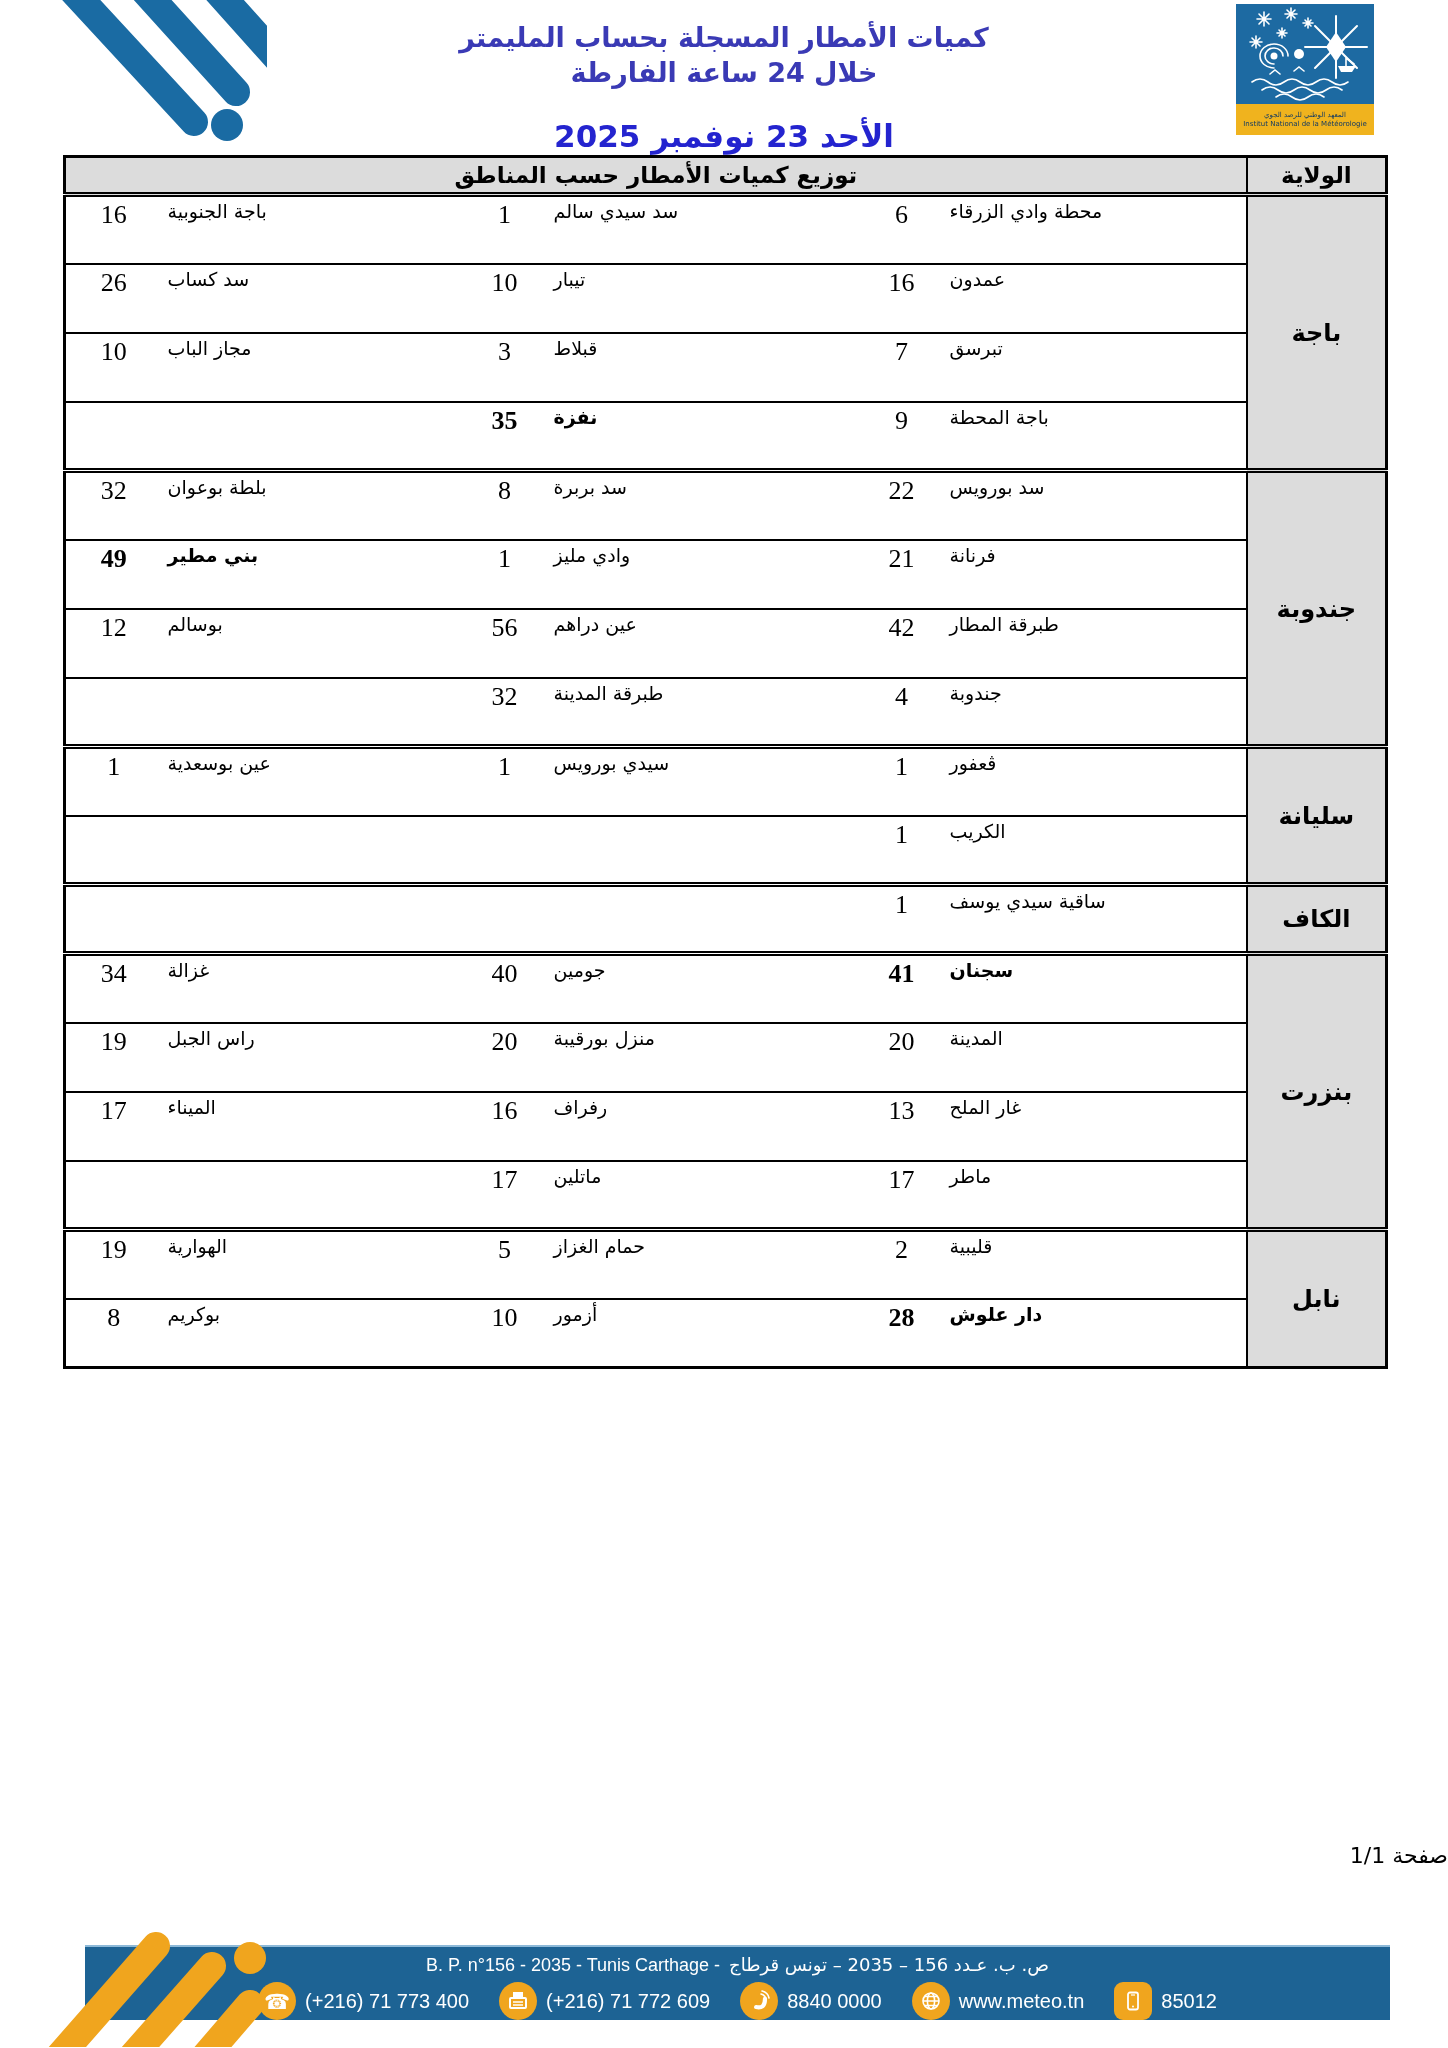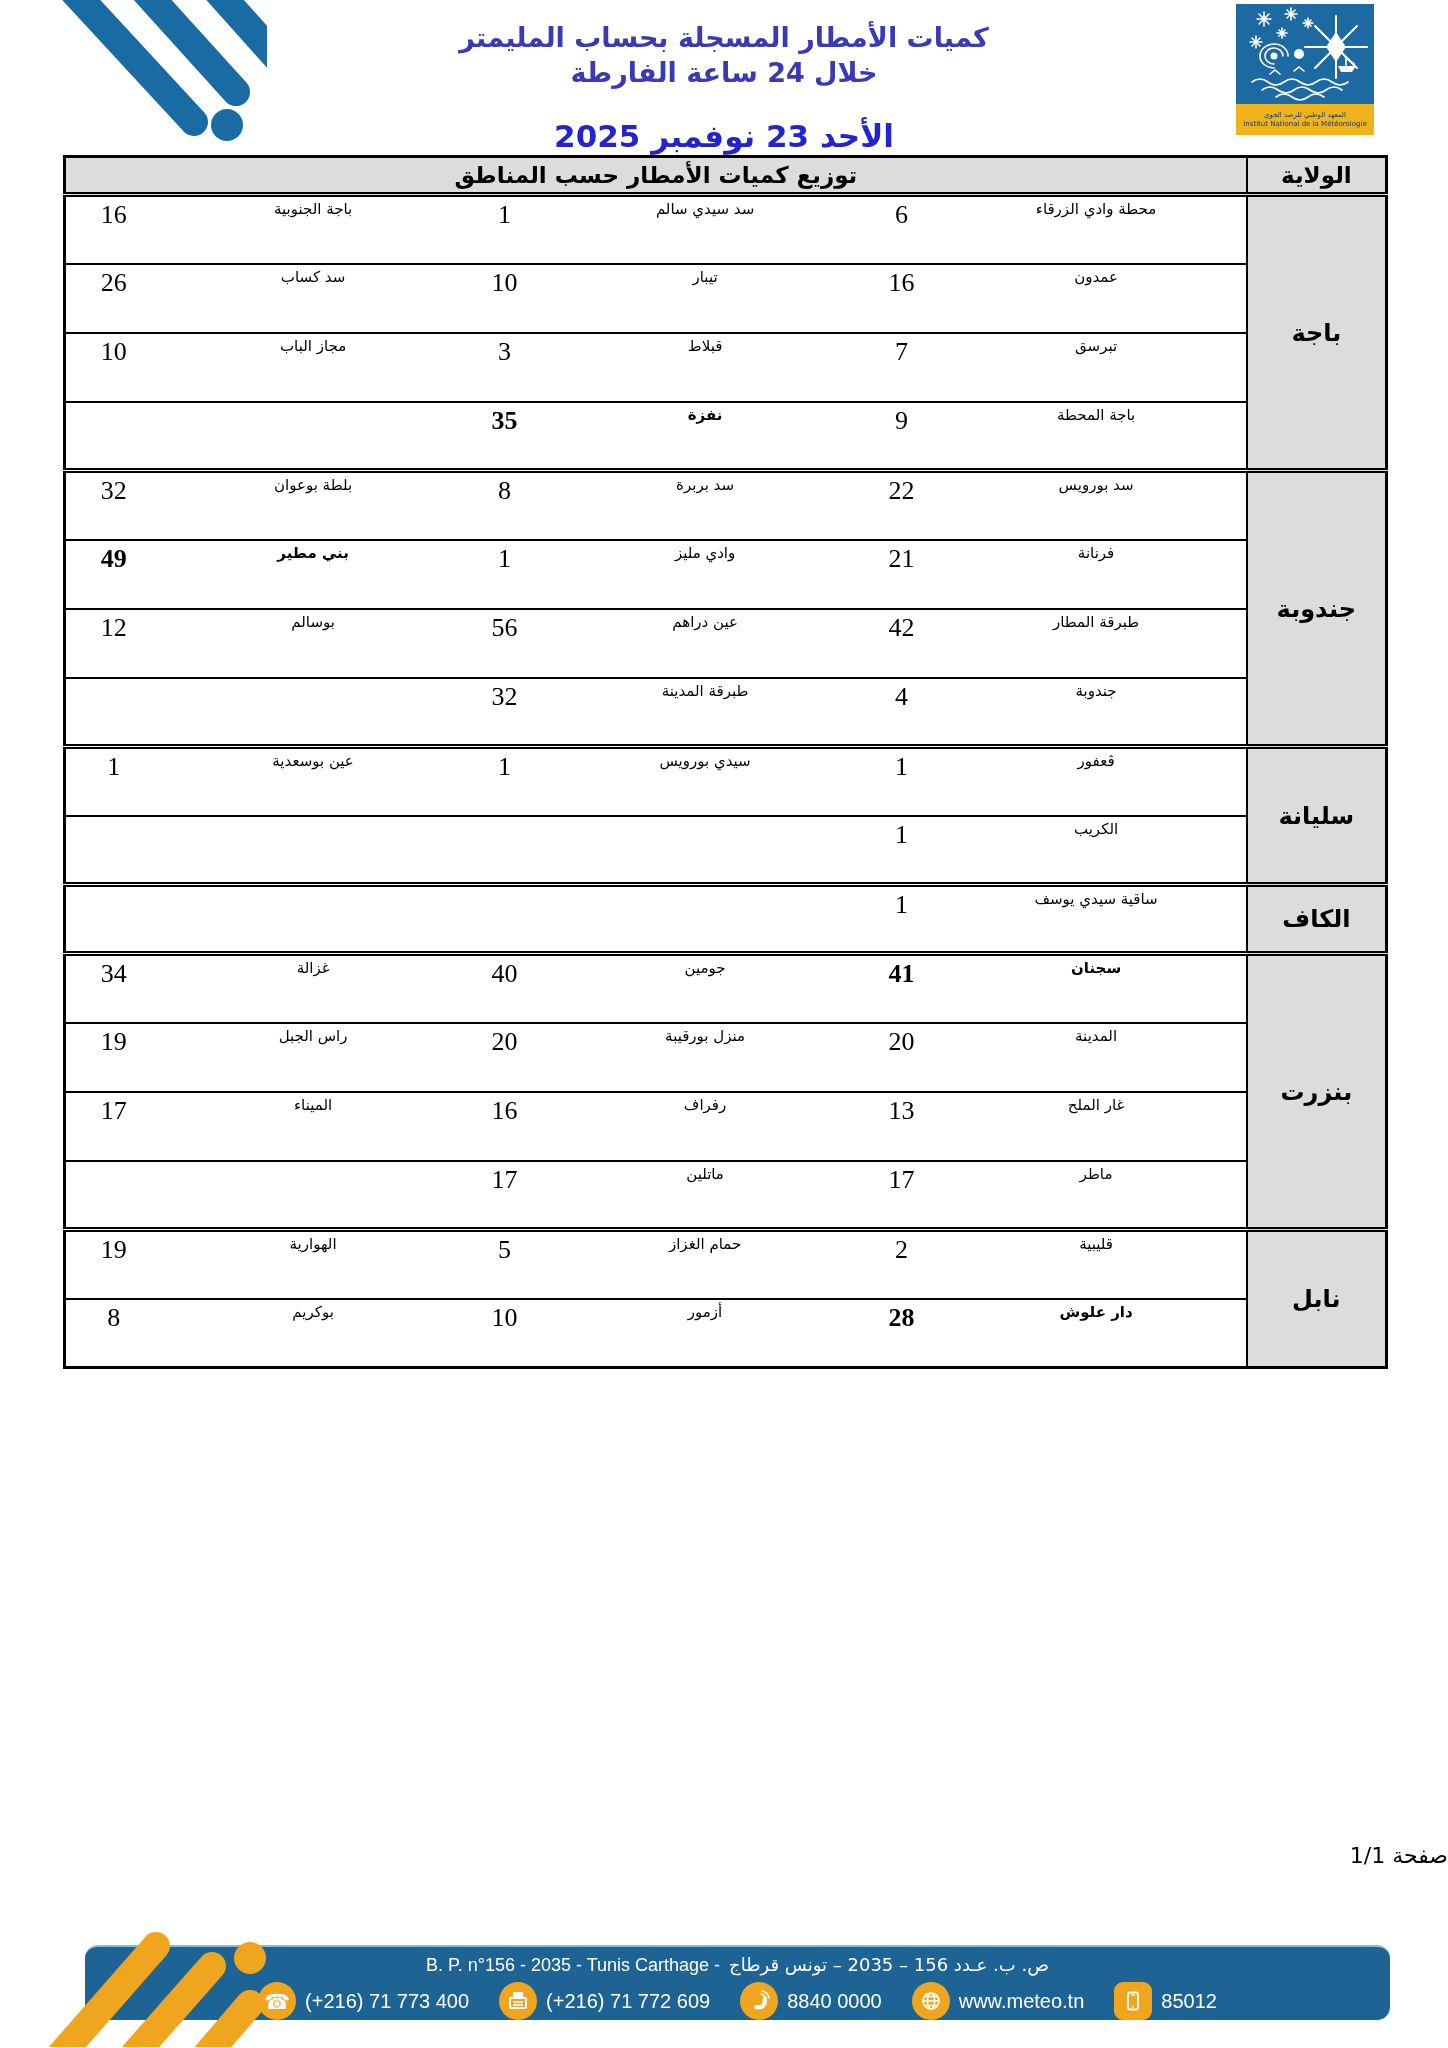--- a/index.html
+++ b/index.html
@@ -28,7 +28,7 @@
   .rain-table tbody tr{height:69px;border-top:2px solid #000;}
   .rain-table tbody tr.group-start{border-top:5px double #000;}
   .rain-table td{vertical-align:top;padding-top:3px;}
-  .rain-table td.st{text-align:center;font-size:15px;padding-right:3px;padding-left:6px;
+  .rain-table td.st{text-align:left;font-size:19px;padding-right:3px;padding-left:6px;
                     white-space:nowrap;overflow:hidden;}
   .rain-table td.val{text-align:center;font-family:"Liberation Serif","DejaVu Serif",serif;
                      font-size:26px;margin-top:35px;}

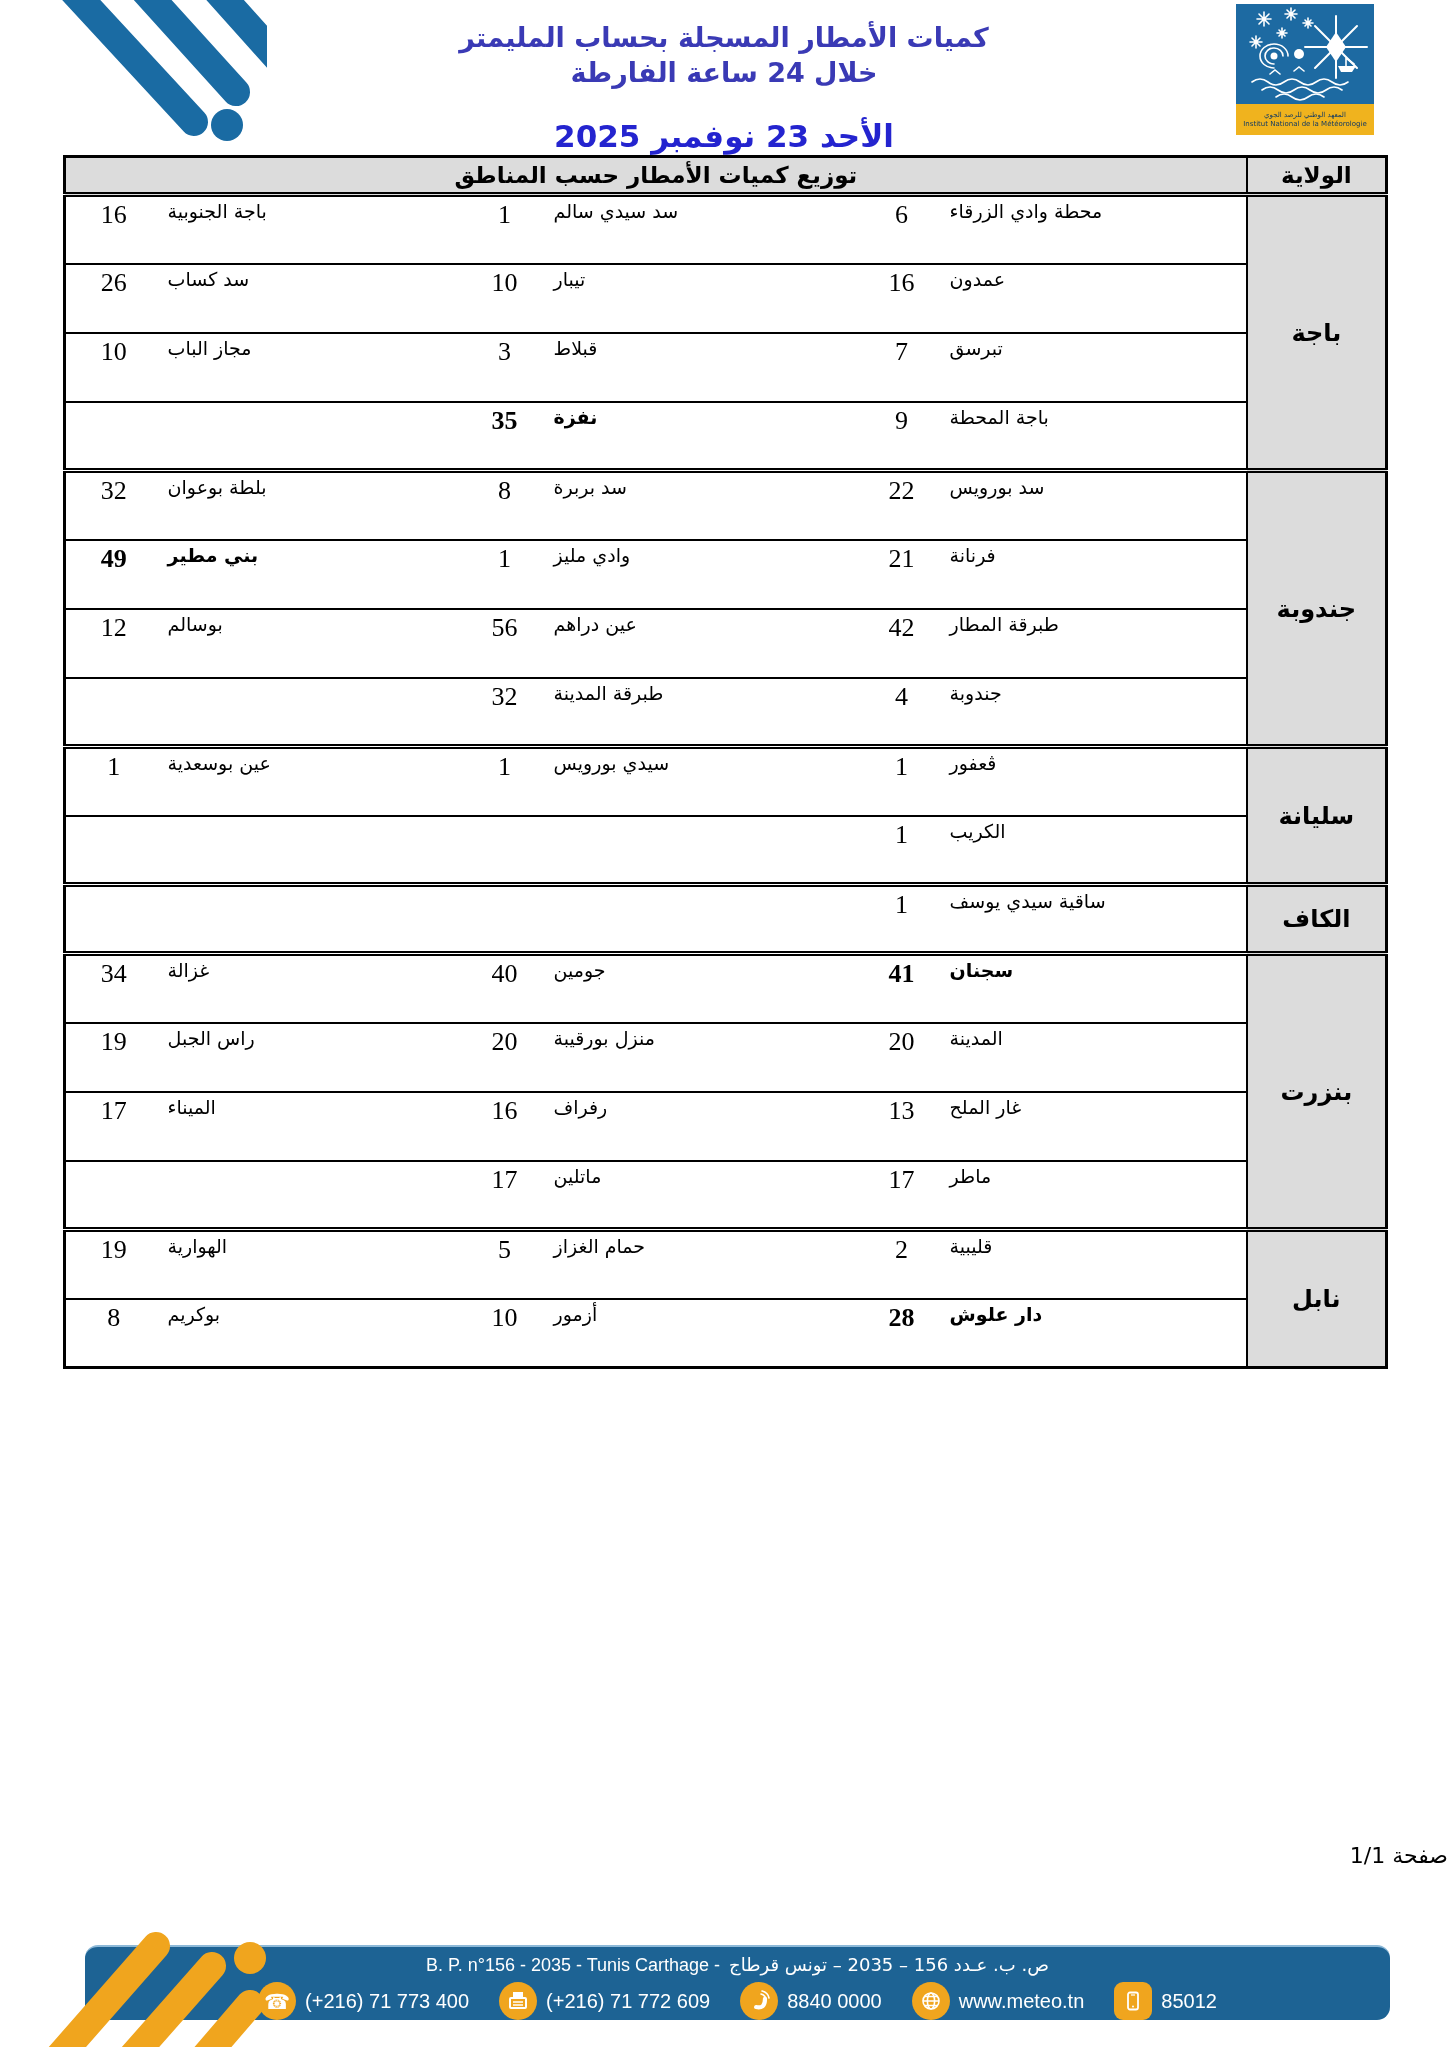--- a/index.html
+++ b/index.html
@@ -42,7 +42,7 @@
 
   
   .footer-band{position:absolute;left:85px;top:1945px;width:1305px;height:73px;
-               background:#1d6394;border-top:2px solid #8db9d8;color:#fff;border-radius:13px;}
+               background:#1d6394;border-top:2px solid #8db9d8;color:#fff;}
   .footer-address{margin-top:7px;text-align:center;font-size:18px;
                   font-family:"Liberation Sans","DejaVu Sans",sans-serif;
                   display:flex;justify-content:center;gap:9px;align-items:baseline;}

